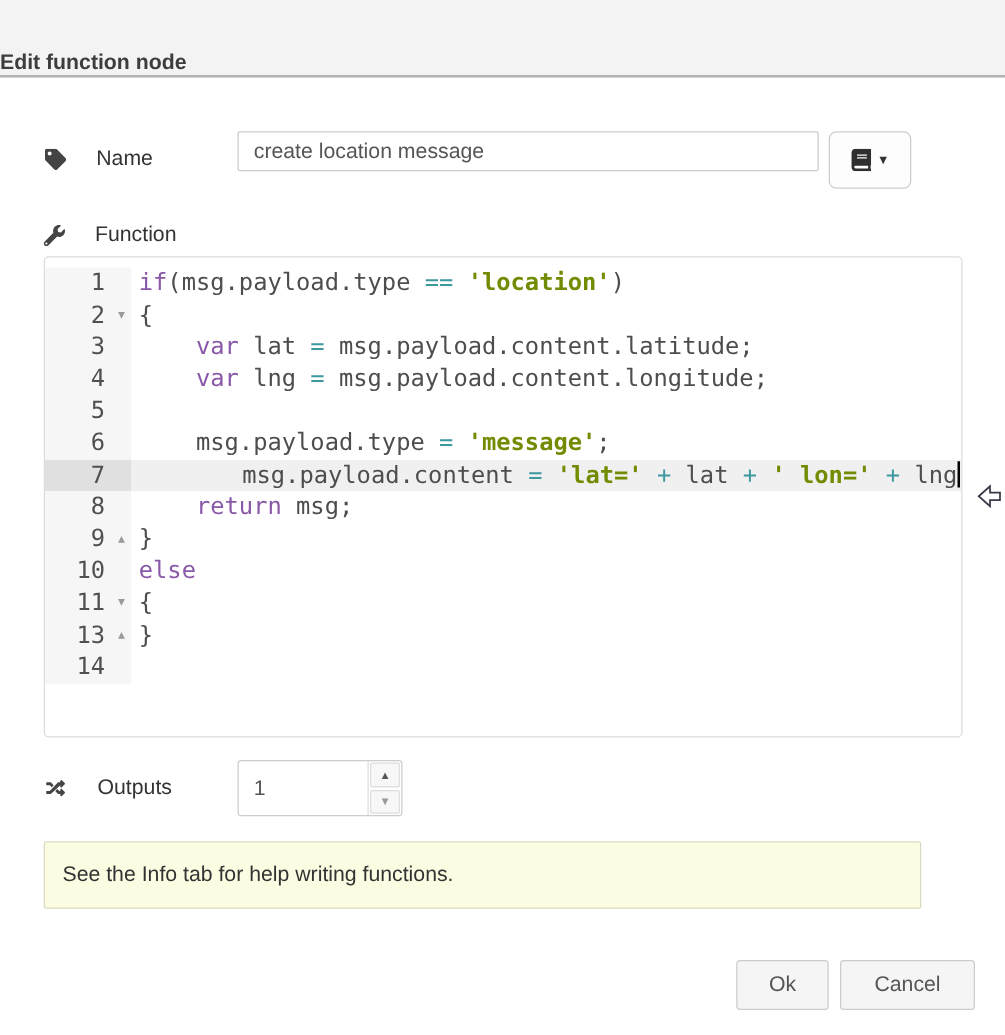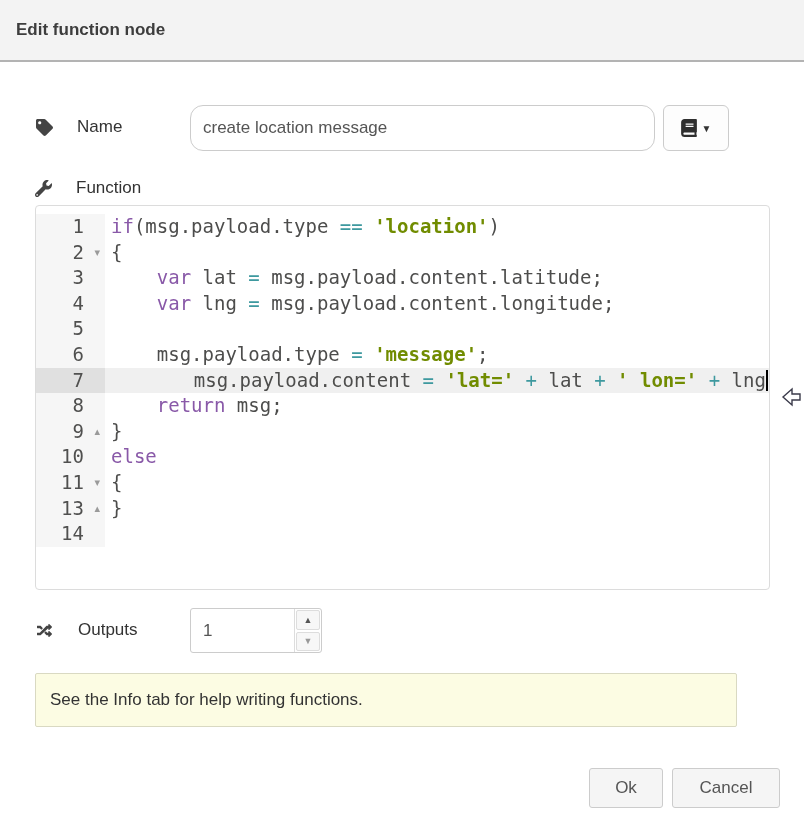--- a/index.html
+++ b/index.html
@@ -14,7 +14,7 @@
   .dlg-header {
     left:0; top:0; width:804px; height:62px;
     background:#f3f3f3; border-bottom:2px solid #b3b3b3;
-    display:flex; align-items:center; padding-left:16px;
+    display:flex; align-items:flex-end; 
   }
   .dlg-title { font-size:17px; font-weight:bold; color:#3d3d3d; }
 

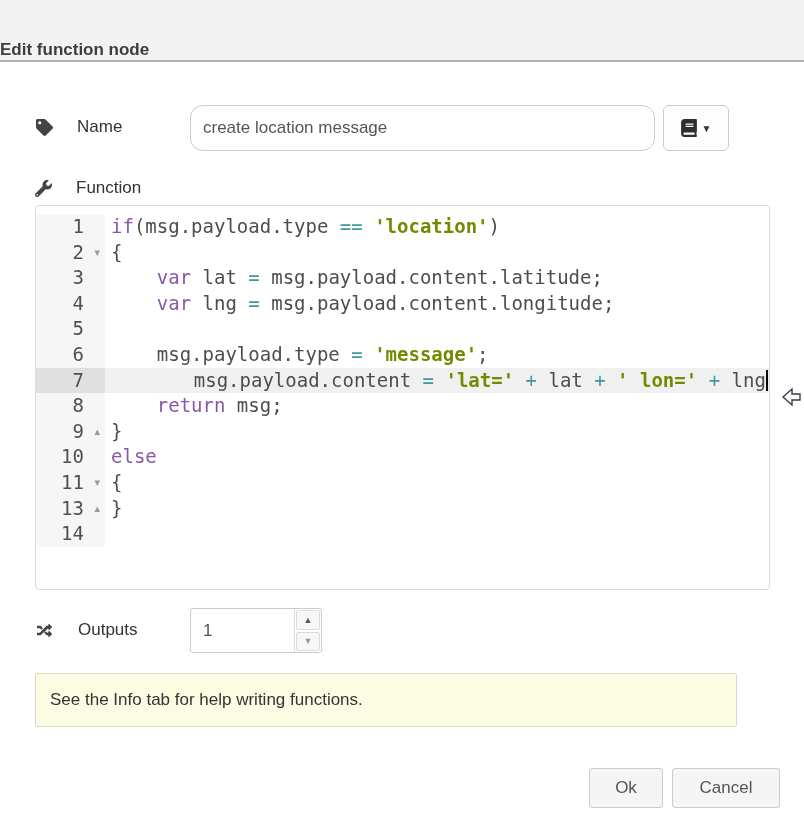--- a/index.html
+++ b/index.html
@@ -24,8 +24,8 @@
 
   
   .name-input {
-    left:190px; top:105px; width:465px; height:46px;
-    border:1px solid #ccc; border-radius:13px; background:#fff;
+    left:190px; top:105px; width:465px; height:32px;
+    border:1px solid #ccc; border-radius:2px; background:#fff;
     font-family:"Liberation Sans", sans-serif; font-size:17px; color:#555;
     padding:0 12px; outline:none;
   }

